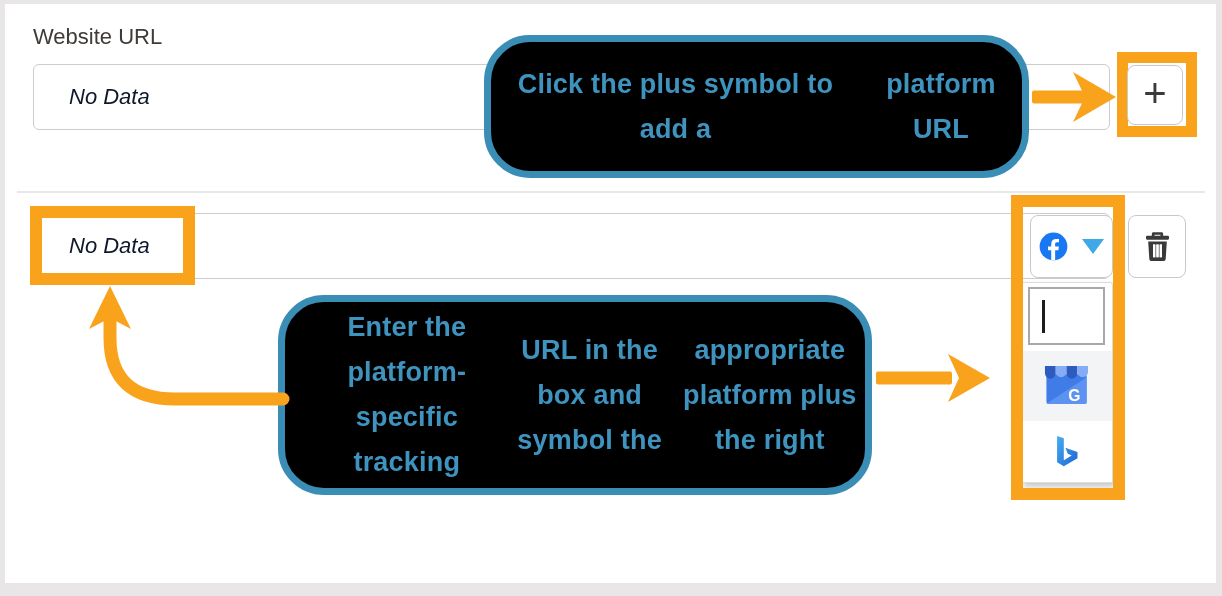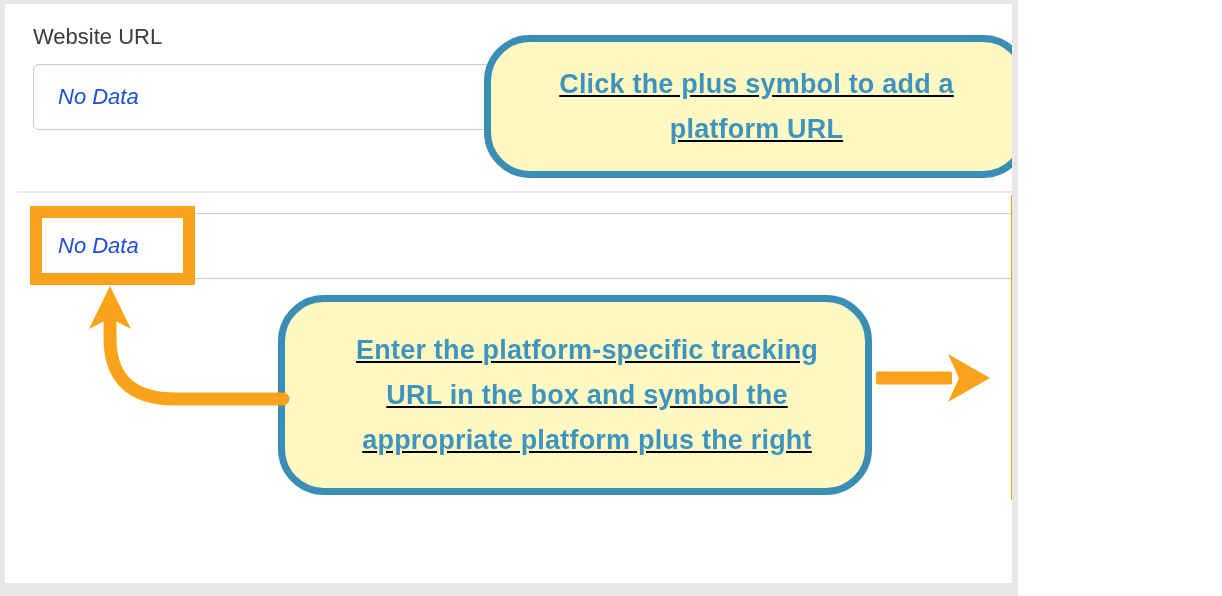--- a/index.html
+++ b/index.html
@@ -5,7 +5,7 @@
   * { margin:0; padding:0; box-sizing:border-box; }
   body { background:#fff; }
   .screen {
-    position:relative; width:1018px; height:596px; background:#fff;
+    position:relative; width:1222px; height:596px; background:#fff;
     font-family:"Liberation Sans", sans-serif; overflow:hidden;
   }
   

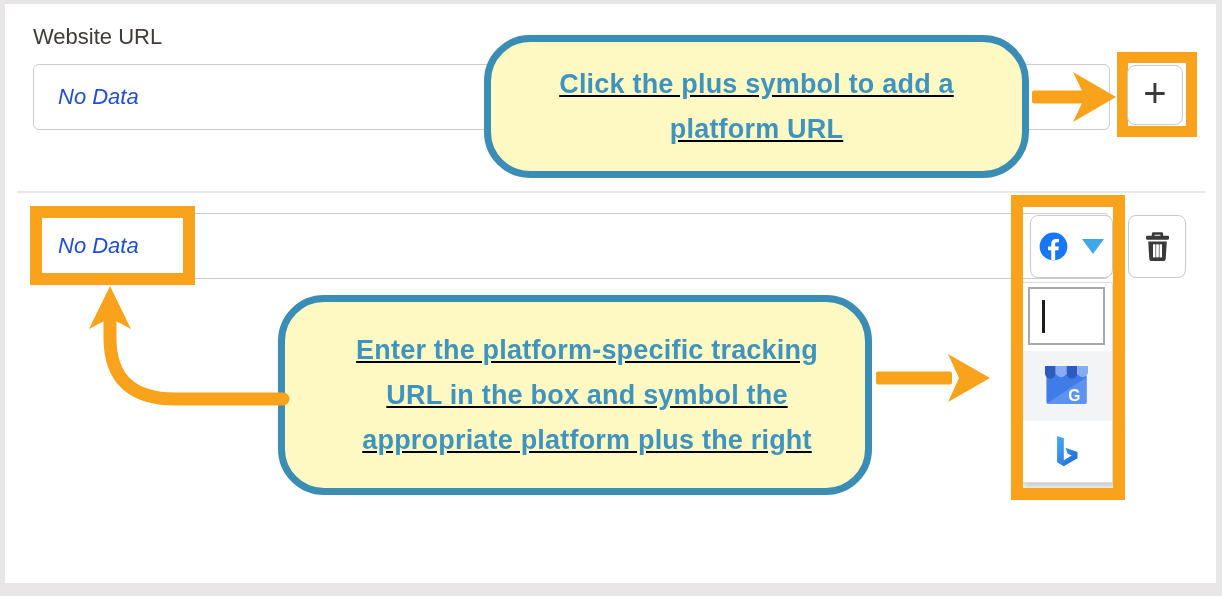--- a/index.html
+++ b/index.html
@@ -20,7 +20,7 @@
     position:absolute; background:#fff; border:1.5px solid var(--input-border,#ccc);
     border-radius:6px; display:flex; align-items:center; padding-left:24px; z-index:1;
   }
-  .text-field .placeholder { font-size:22px; font-style:italic; color:#1d4ed8; }
+  .text-field .placeholder { font-size:22px; font-style:italic; color:#0f172a;margin-left:11px; }
   #website-url-field { left:33px; top:64px; width:1077px; height:66px; }
   #tracking-url-field { left:33px; top:213px; width:1077px; height:66px; }
 

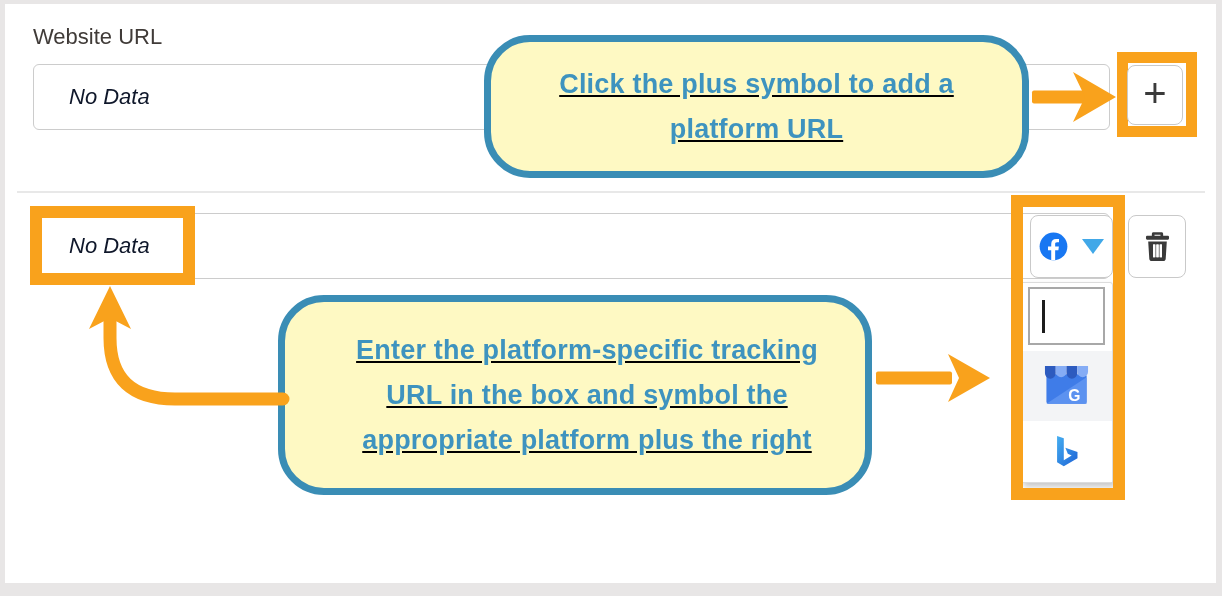--- a/index.html
+++ b/index.html
@@ -29,8 +29,8 @@
 
   
   .callout {
-    position:absolute; background:#fef9c3; border:7px solid var(--callout-border-blue,#3a8db5);
-    border-radius:46px; display:flex; flex-direction:column; justify-content:center;
+    position:absolute; background:#000000; border:7px solid var(--callout-border-blue,#3a8db5);
+    border-radius:46px; display:flex; flex-direction:row; justify-content:center;
     align-items:center; z-index:20; text-align:center;text-decoration:underline;
   }
   .callout .line { font-size:27px; line-height:45px; font-weight:bold;

